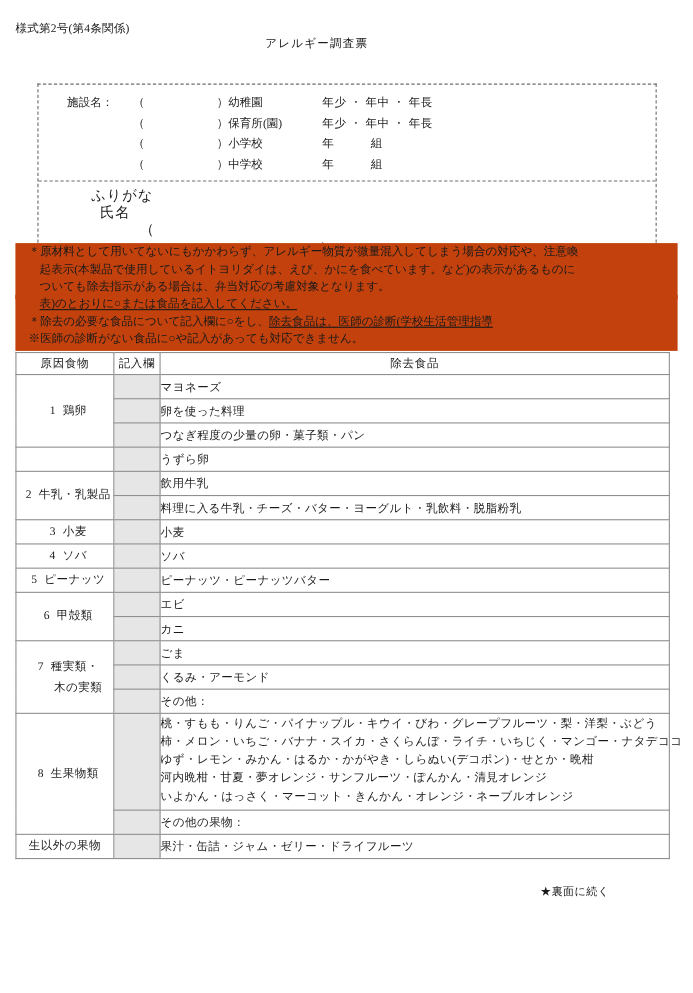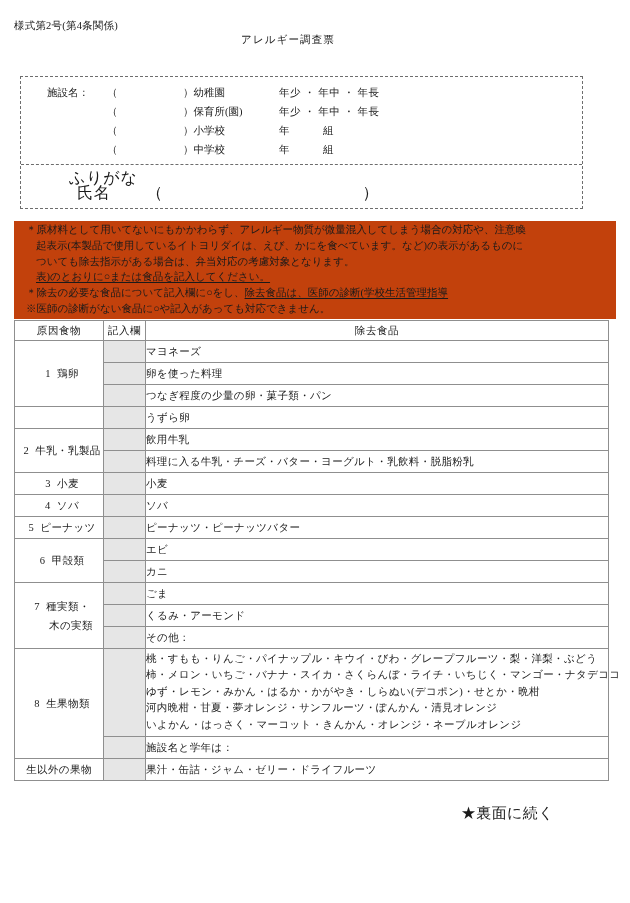--- a/index.html
+++ b/index.html
@@ -57,7 +57,7 @@
   
   .facility-box {
     position: absolute;
-    left: 20px;
+    left: 34px;
     top: 76px;
     width: 563px;
     border: 1px dashed #6d6d6d;

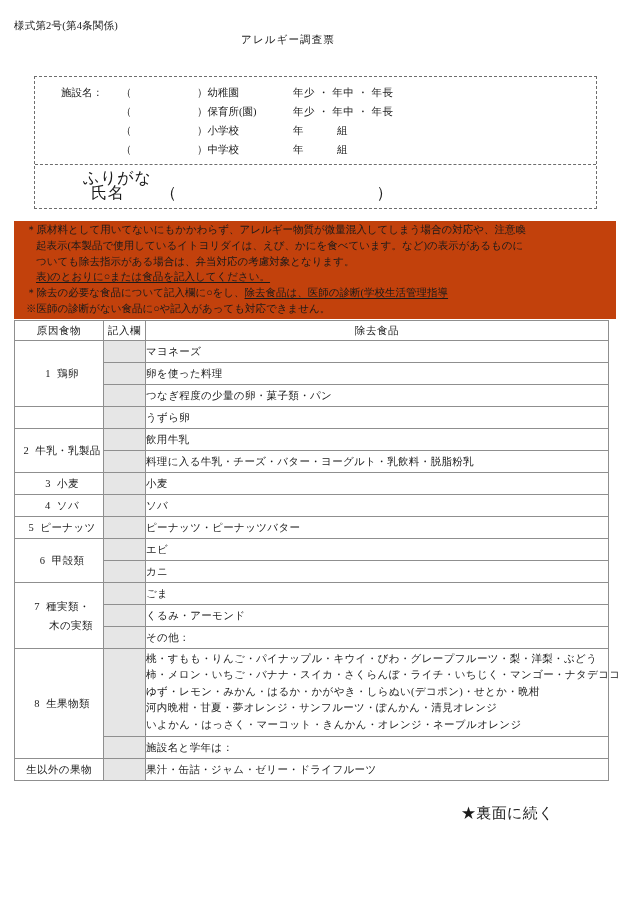--- a/index.html
+++ b/index.html
@@ -96,7 +96,7 @@
   }
   .name-block {
     padding: 5px 0 7px 0;
-    font-size: 16px;
+    font-size: 13px;
   }
   .furigana {
     padding-left: 48px;

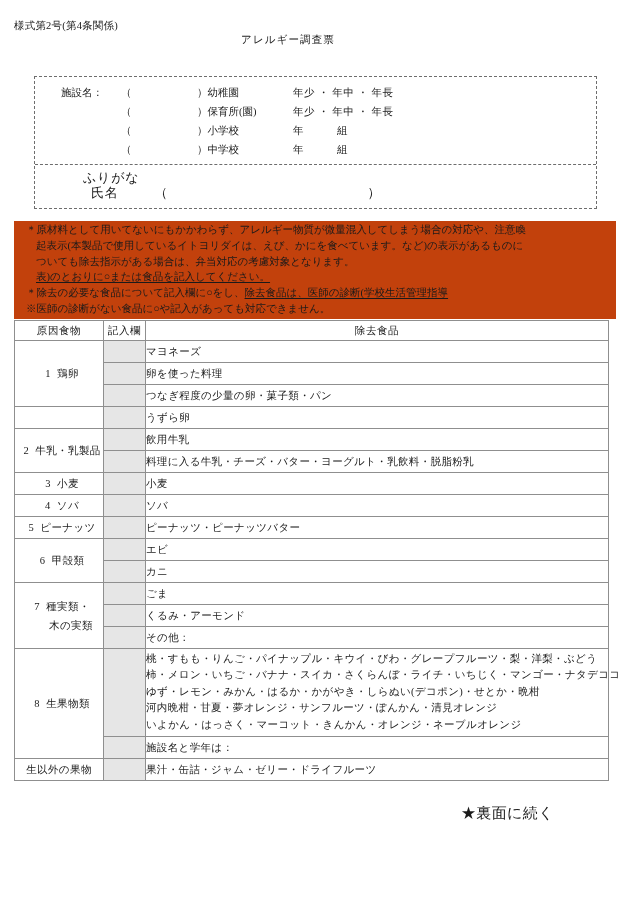--- a/index.html
+++ b/index.html
@@ -107,6 +107,7 @@
     padding-left: 56px;
     line-height: 16px;
     display: flex;
+    flex-direction: column;
   }
   .namerow .nlabel { letter-spacing: 0.8px; }
   .namerow .nopen { margin-left: 36px; }

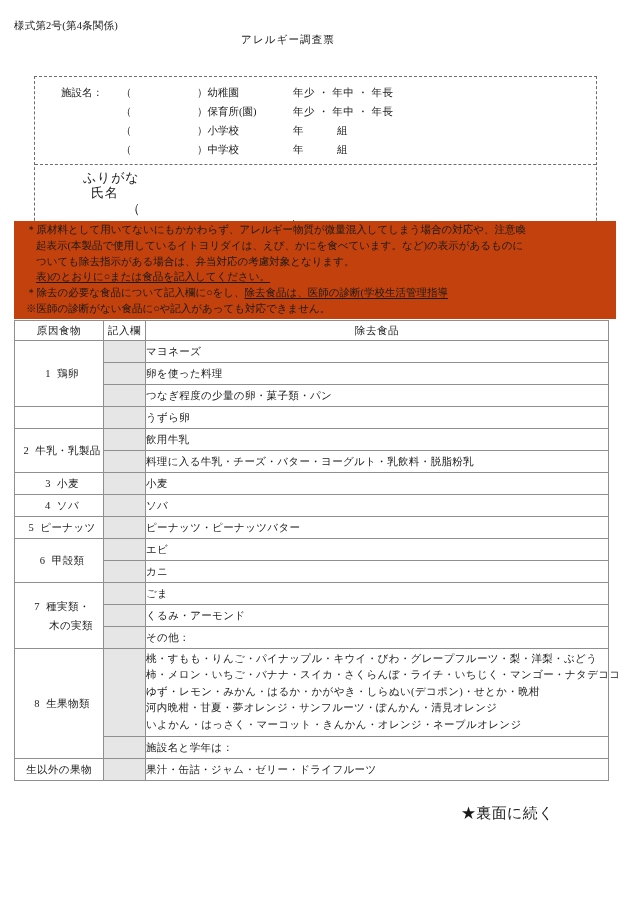--- a/index.html
+++ b/index.html
@@ -375,7 +375,7 @@
       </tr>
       <tr>
         <td class="cell-mark sep-thin"></td>
-        <td class="cell-food sep-thin">施設名と学年は：</td>
+        <td class="cell-food sep-thin">その他の果物：</td>
       </tr>
 
       <tr>

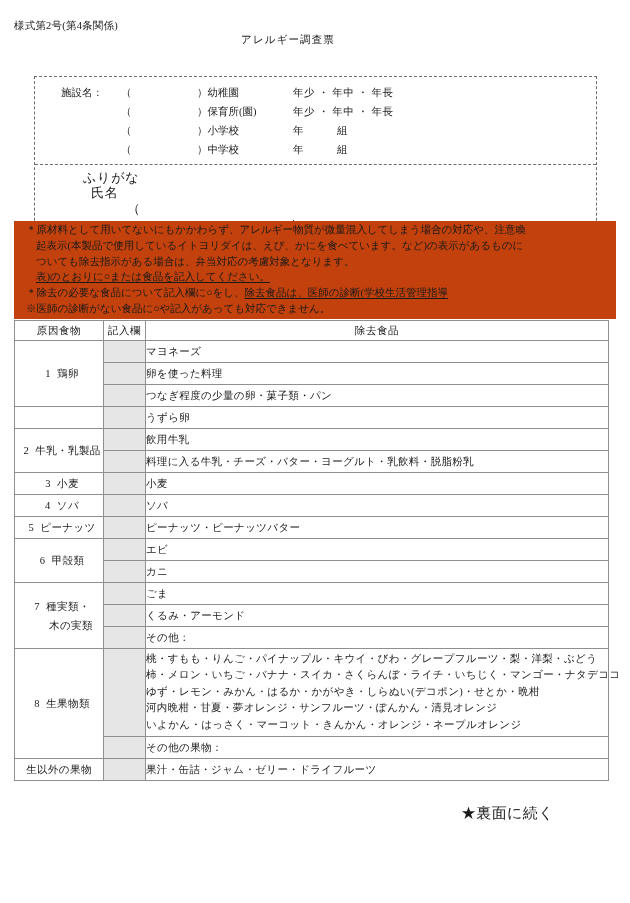--- a/index.html
+++ b/index.html
@@ -205,7 +205,7 @@
     position: absolute;
     right: 22px;
     top: 804px;
-    font-size: 15px;
+    font-size: 10px;
     letter-spacing: 0.4px;
     white-space: nowrap;
   }

